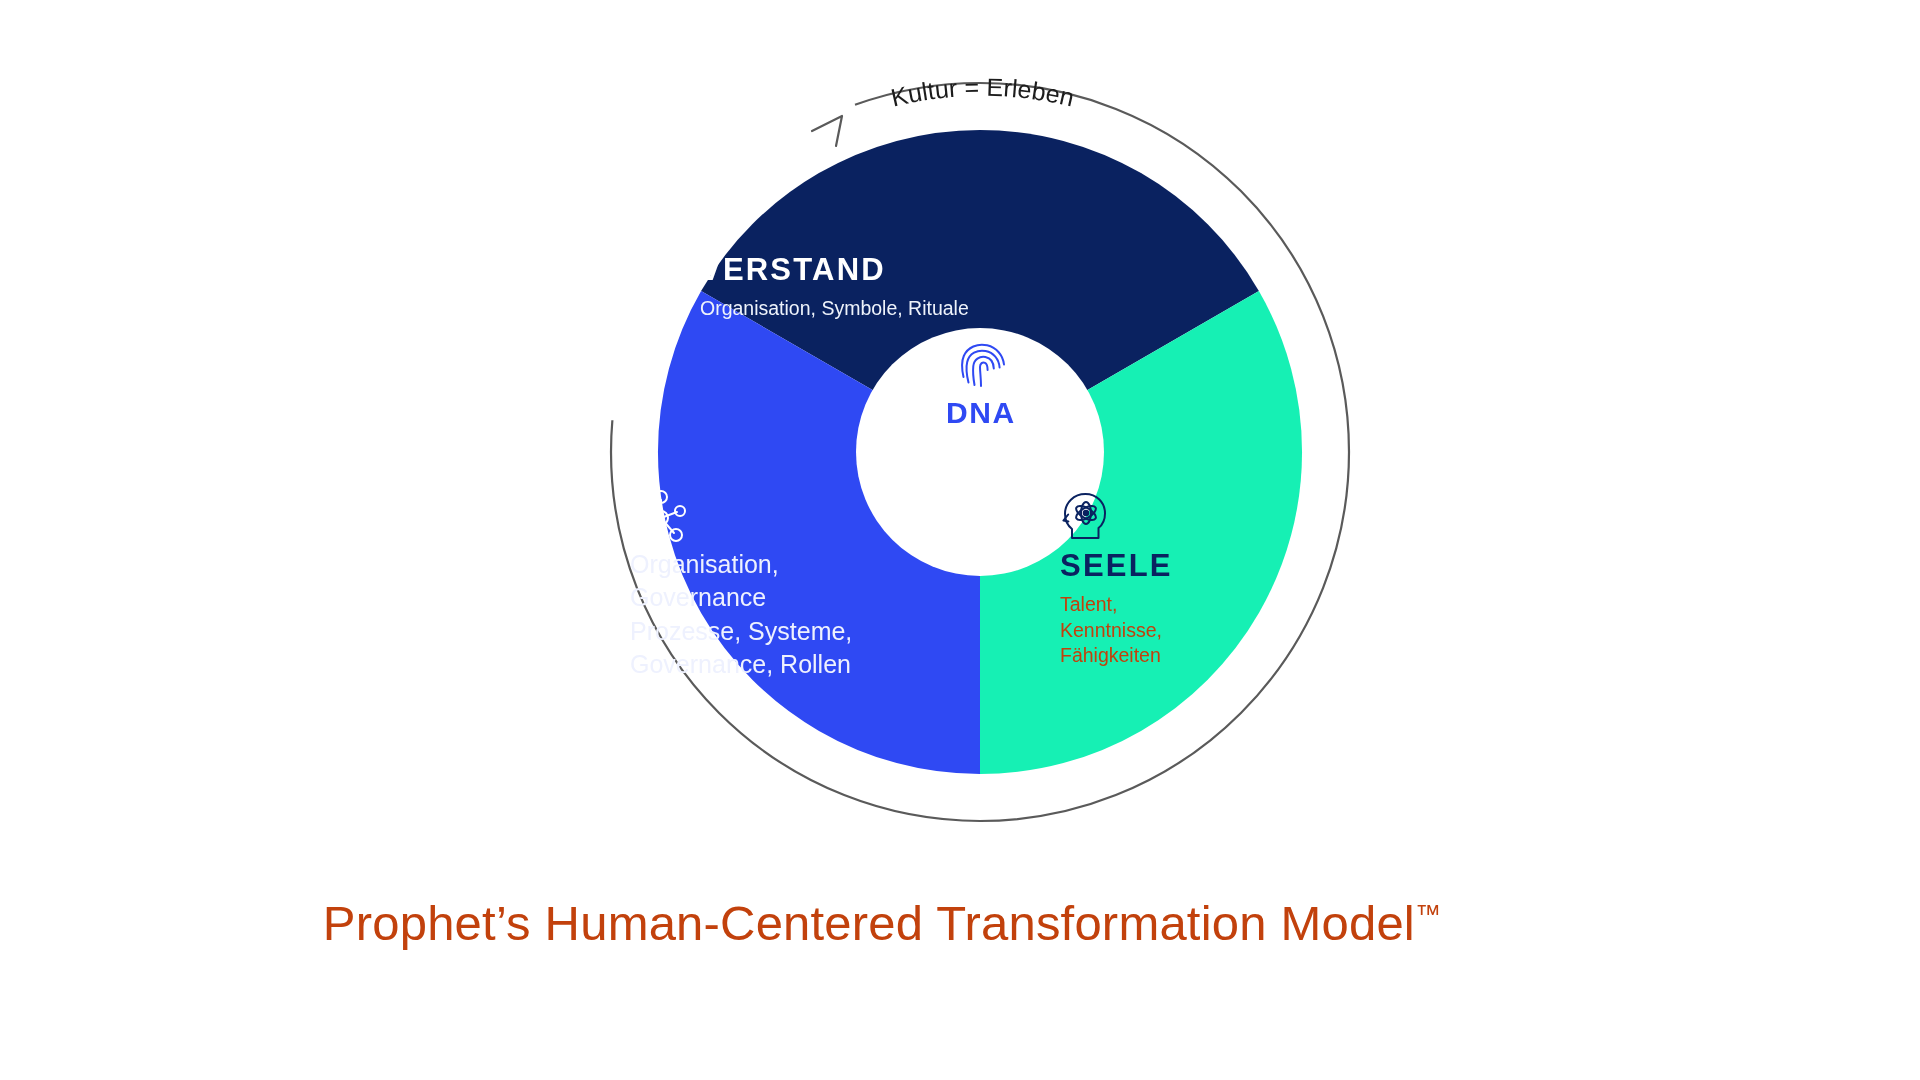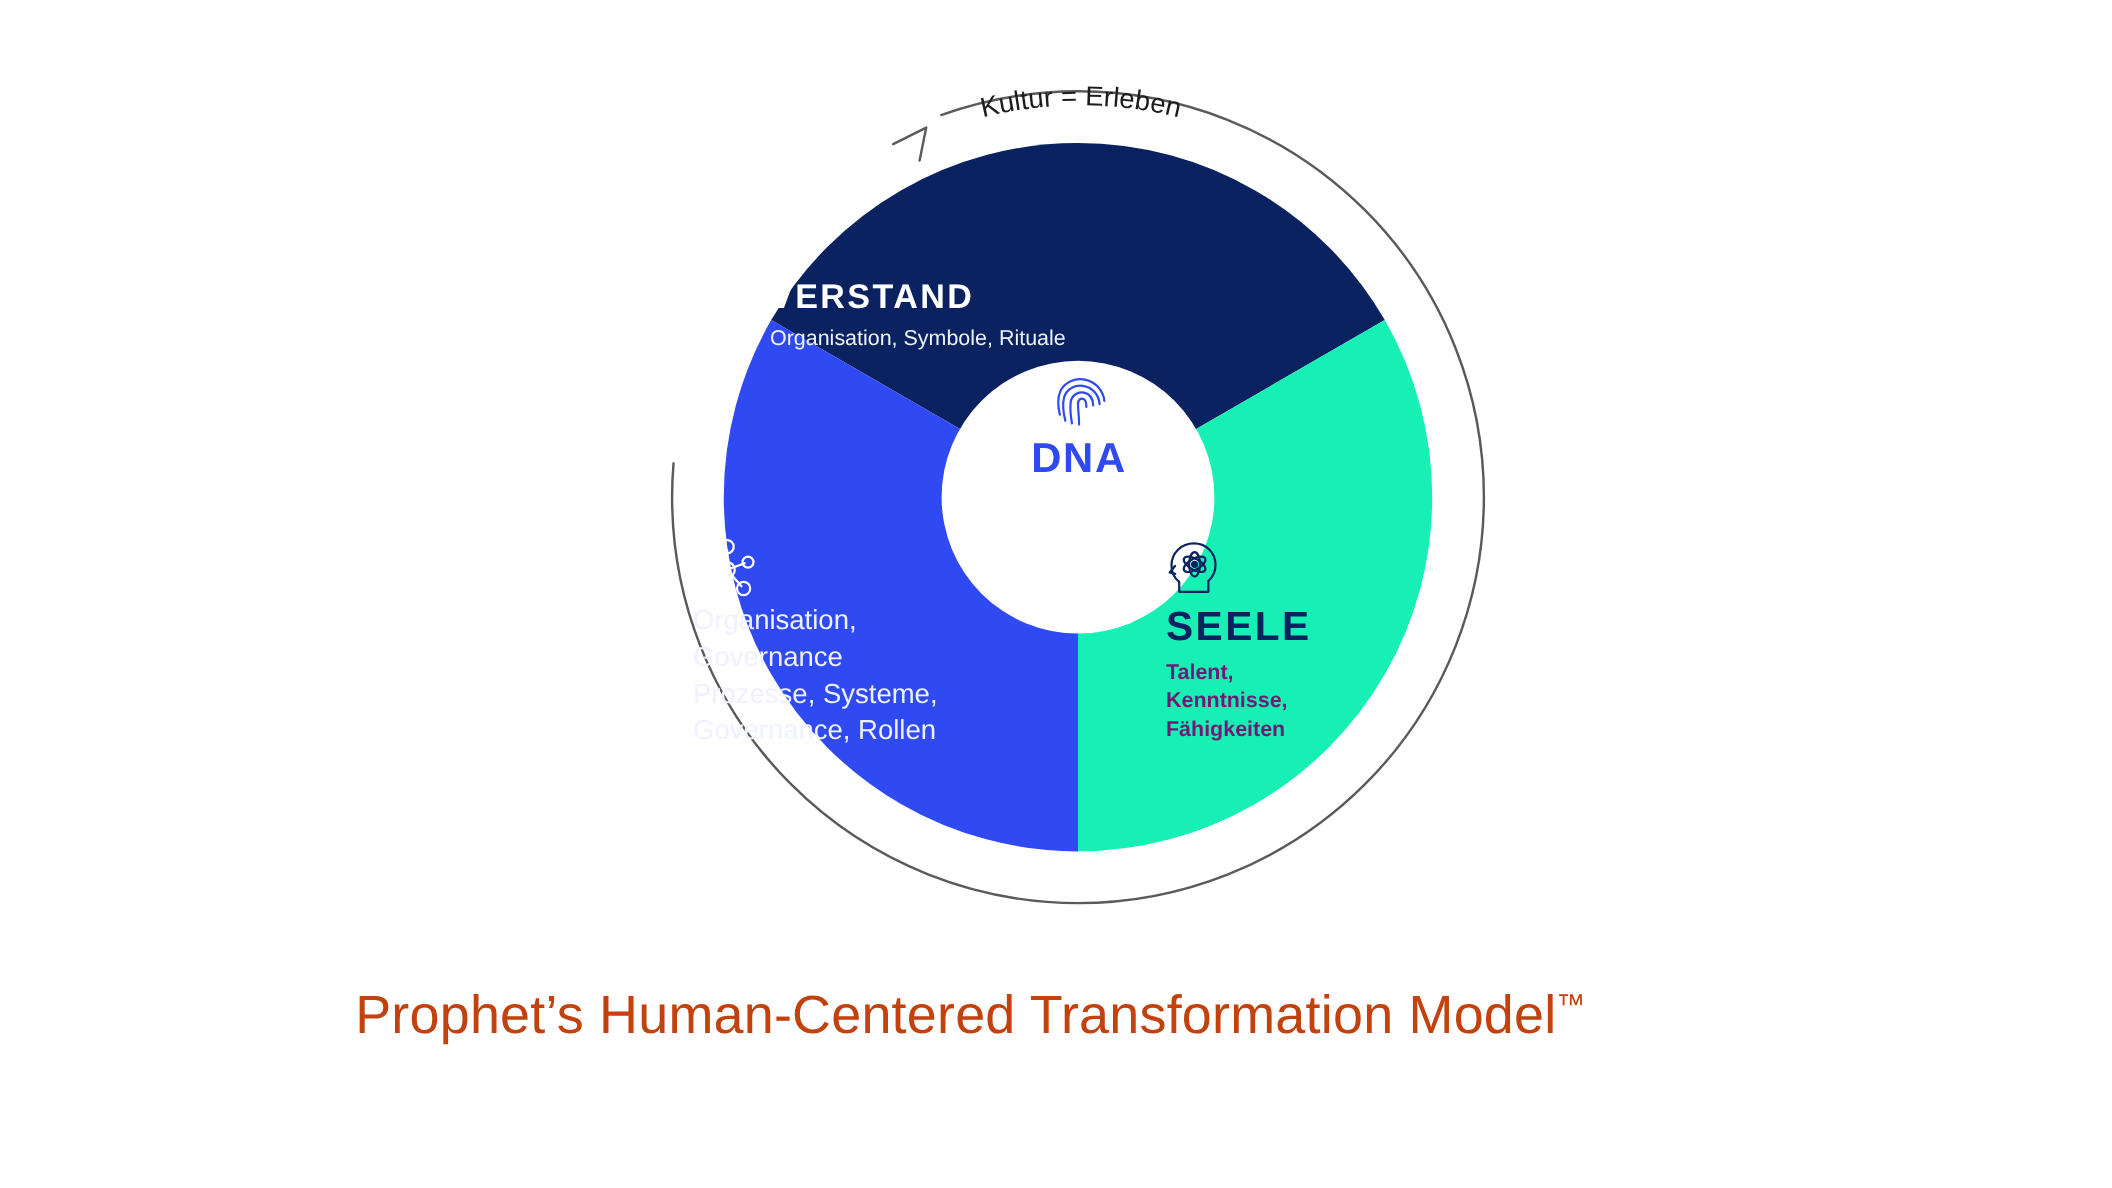--- a/index.html
+++ b/index.html
@@ -106,7 +106,7 @@
     text-align: center;
   }
   #dna-block .core-title {
-    font-size: 38px;
+    font-size: 30px;
     font-weight: bold;
     letter-spacing: 1.6px;
     color: #2f49f3;

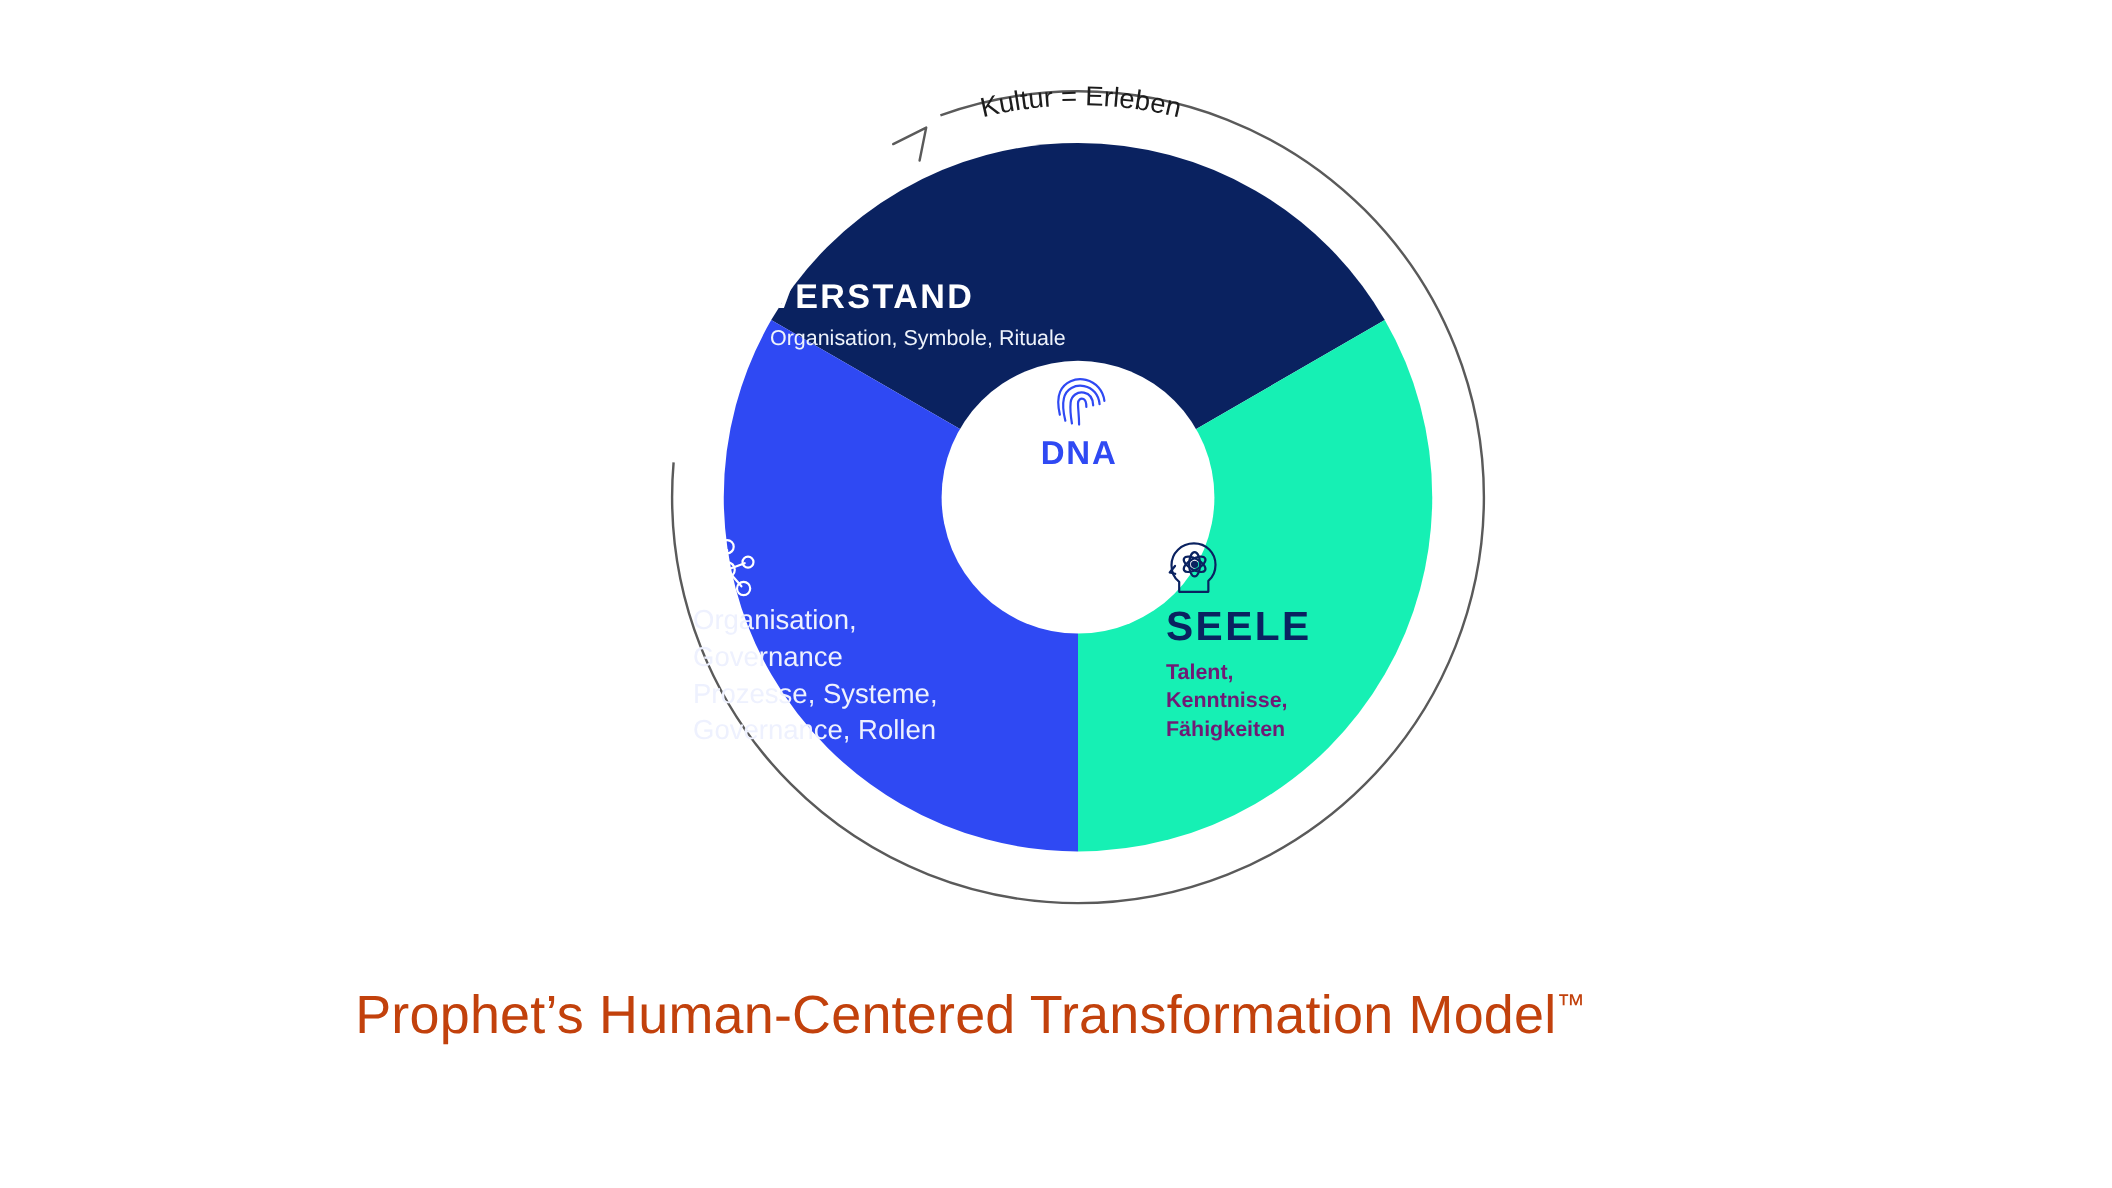--- a/index.html
+++ b/index.html
@@ -86,7 +86,7 @@
     width: 250px;
   }
   #seele-block .seg-title {
-    font-size: 37px;
+    font-size: 31px;
     color: #0a2260;
     margin: 4px 0 7px 0;
   }

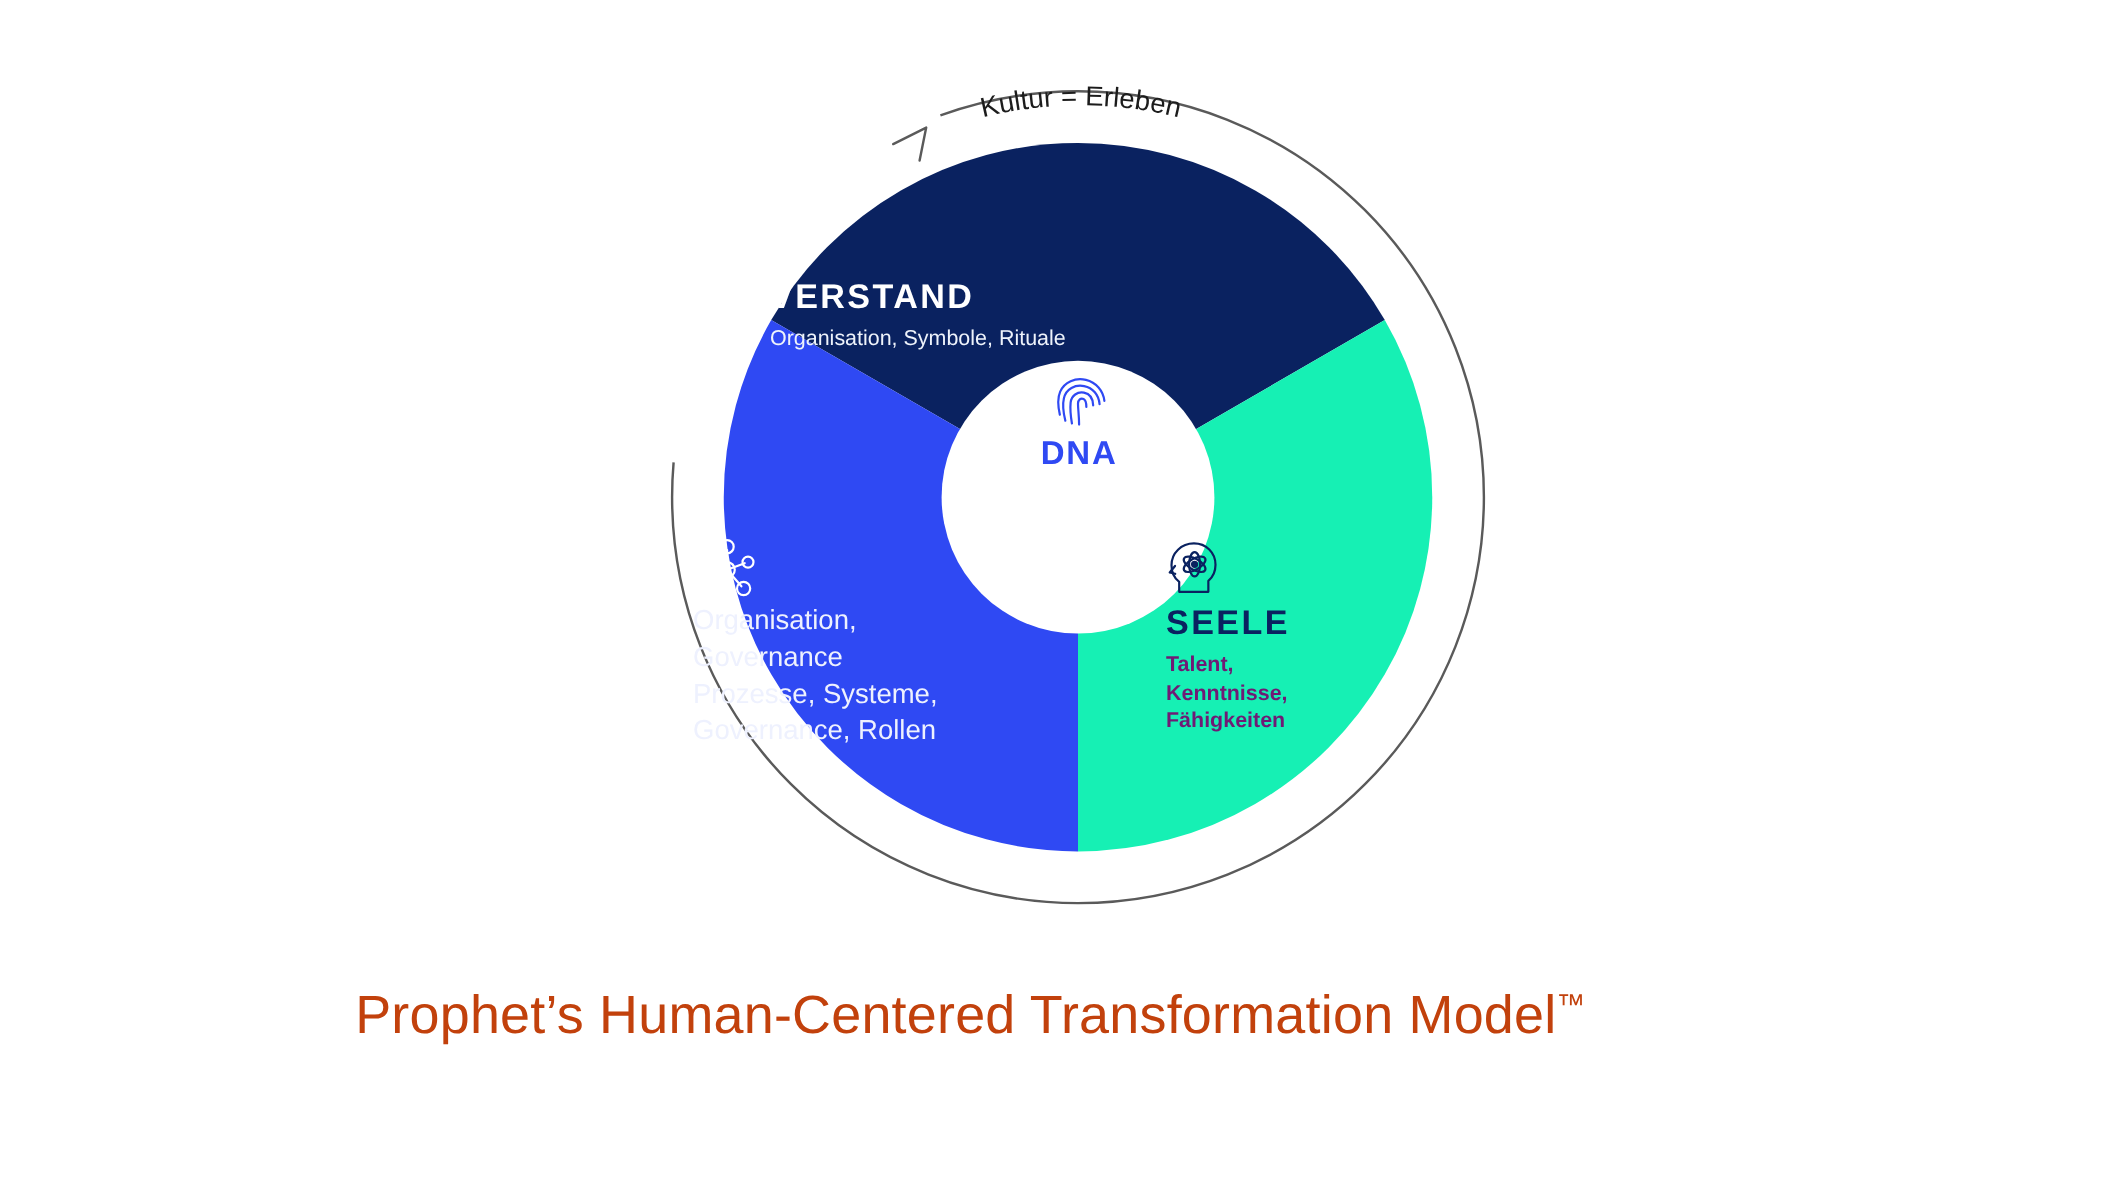--- a/index.html
+++ b/index.html
@@ -92,9 +92,8 @@
   }
   #seele-block .seg-desc {
     font-size: 19.5px;
-    color: #701a75;
+    color: #c2410c;
     line-height: 1.33;
-    font-weight: bold;
   }
 
   

